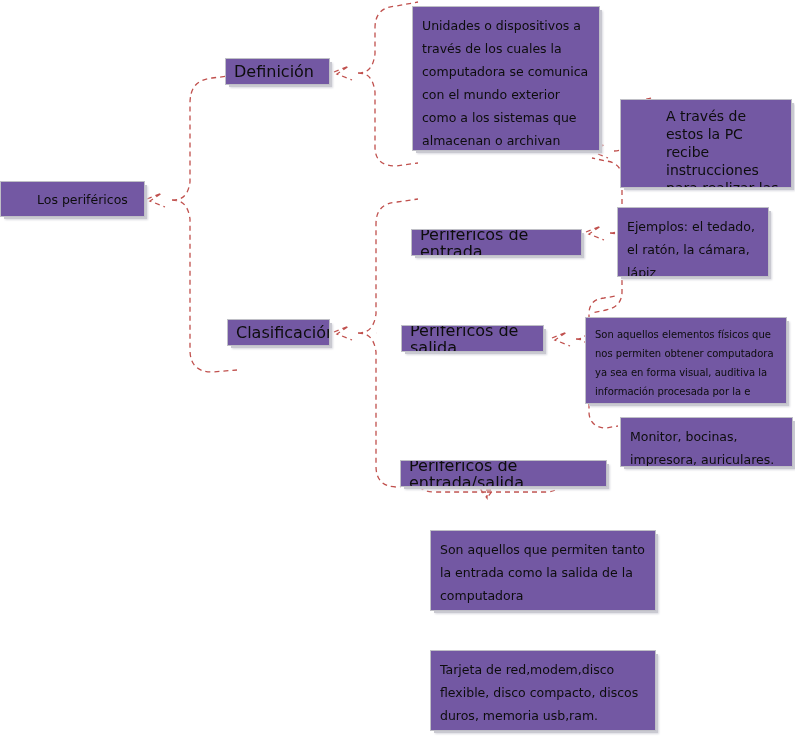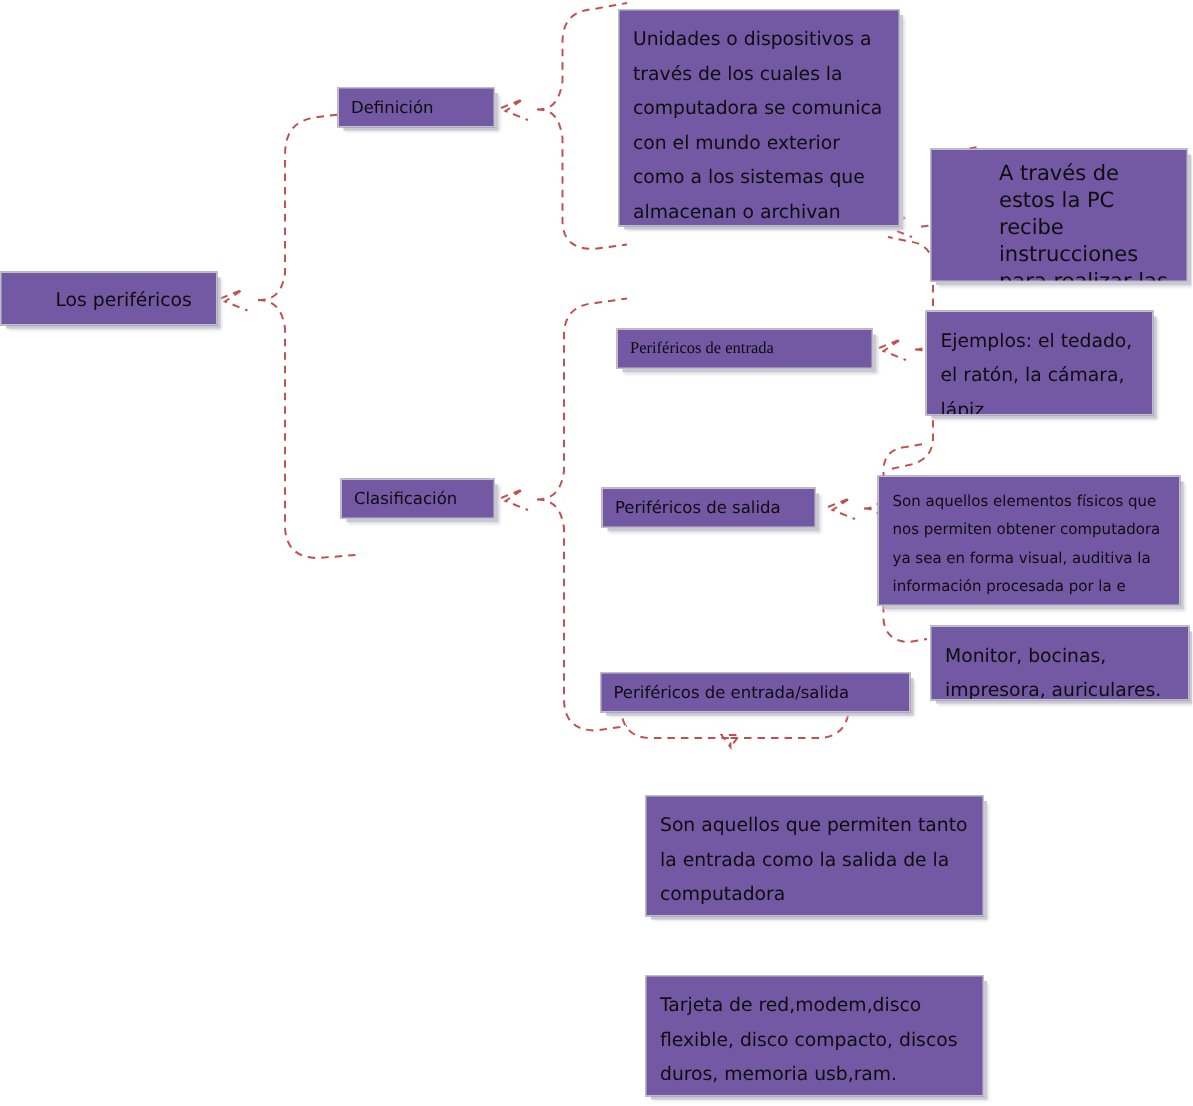--- a/index.html
+++ b/index.html
@@ -52,7 +52,7 @@
   }
   
   .s-title  { font-size: 12.5px; line-height: 17px; margin-left: 28px; }
-  .s-label  { font-size: 11px; line-height: 17px; }
+  .s-label  { font-size: 16px; line-height: 17px; }
   .s-body   { font-size: 12.5px; line-height: 23px; }
   .s-small  { font-size: 14px;  line-height: 18px; margin-left: 36px; }
   .s-tiny   { font-size: 10px;  line-height: 19px; }

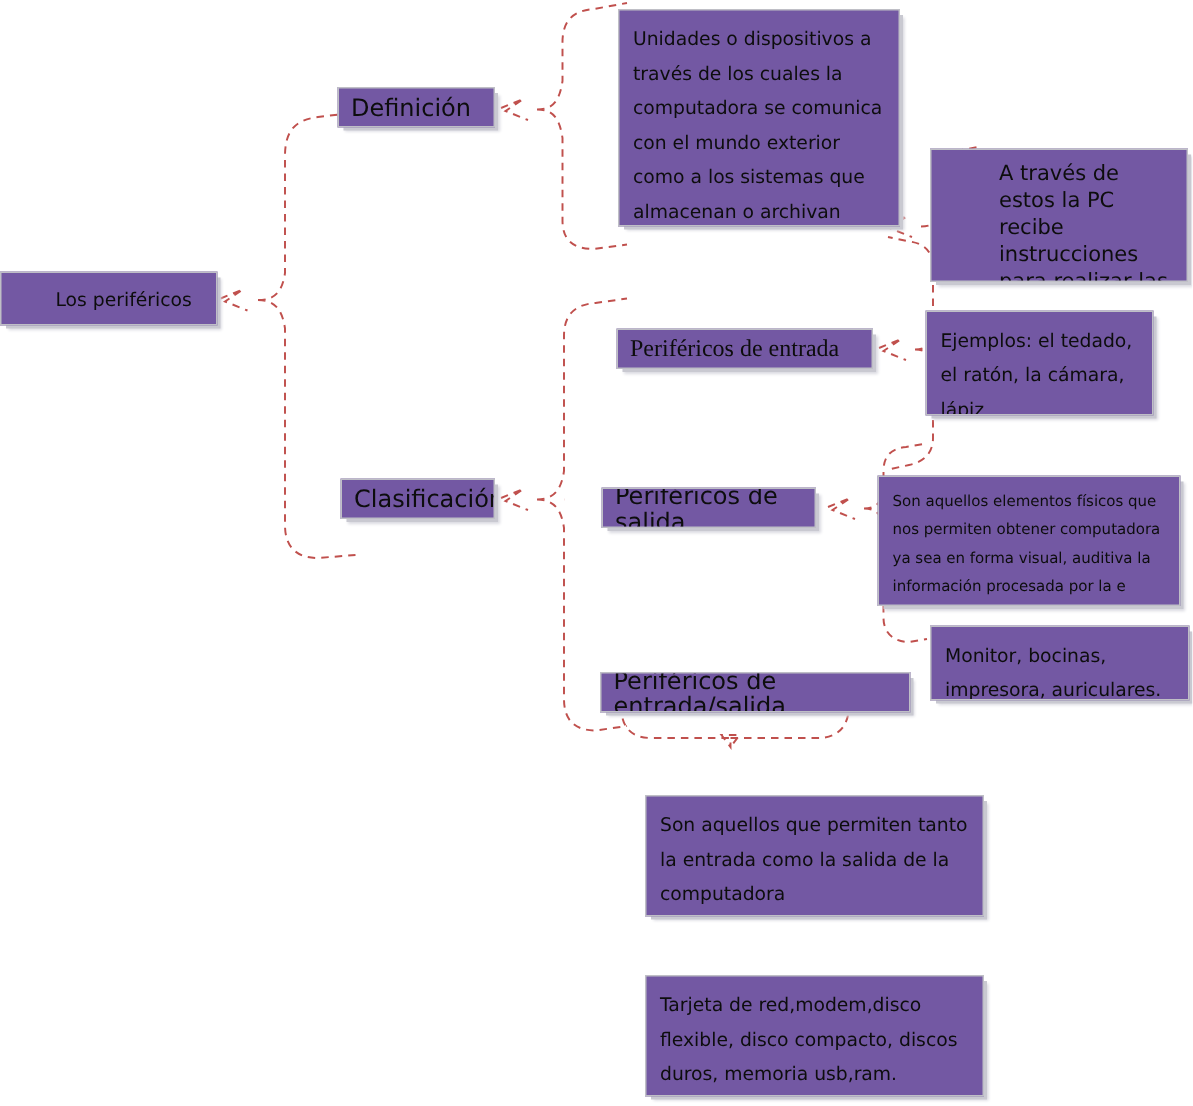--- a/index.html
+++ b/index.html
@@ -89,7 +89,7 @@
       <div class="node" style="left: 227px; top: 319px; width: 103px; height: 27px; background: rgb(115, 88, 163); border-color: rgb(191, 191, 198);">
         <span class="txt s-label">Clasificación</span>
       </div>
-      <div class="node" style="left: 411px; top: 219px; width: 171px; height: 27px; background: rgb(115, 88, 163); border-color: rgb(191, 191, 198); font-family: Liberation Serif, serif;">
+      <div class="node" style="left: 411px; top: 229px; width: 171px; height: 27px; background: rgb(115, 88, 163); border-color: rgb(191, 191, 198);">
         <span class="txt s-label">Periféricos de entrada</span>
       </div>
       <div class="node multi" style="left: 617px; top: 207px; width: 152px; height: 70px; background: rgb(115, 88, 163); border-color: rgb(191, 191, 198); justify-content: center;">

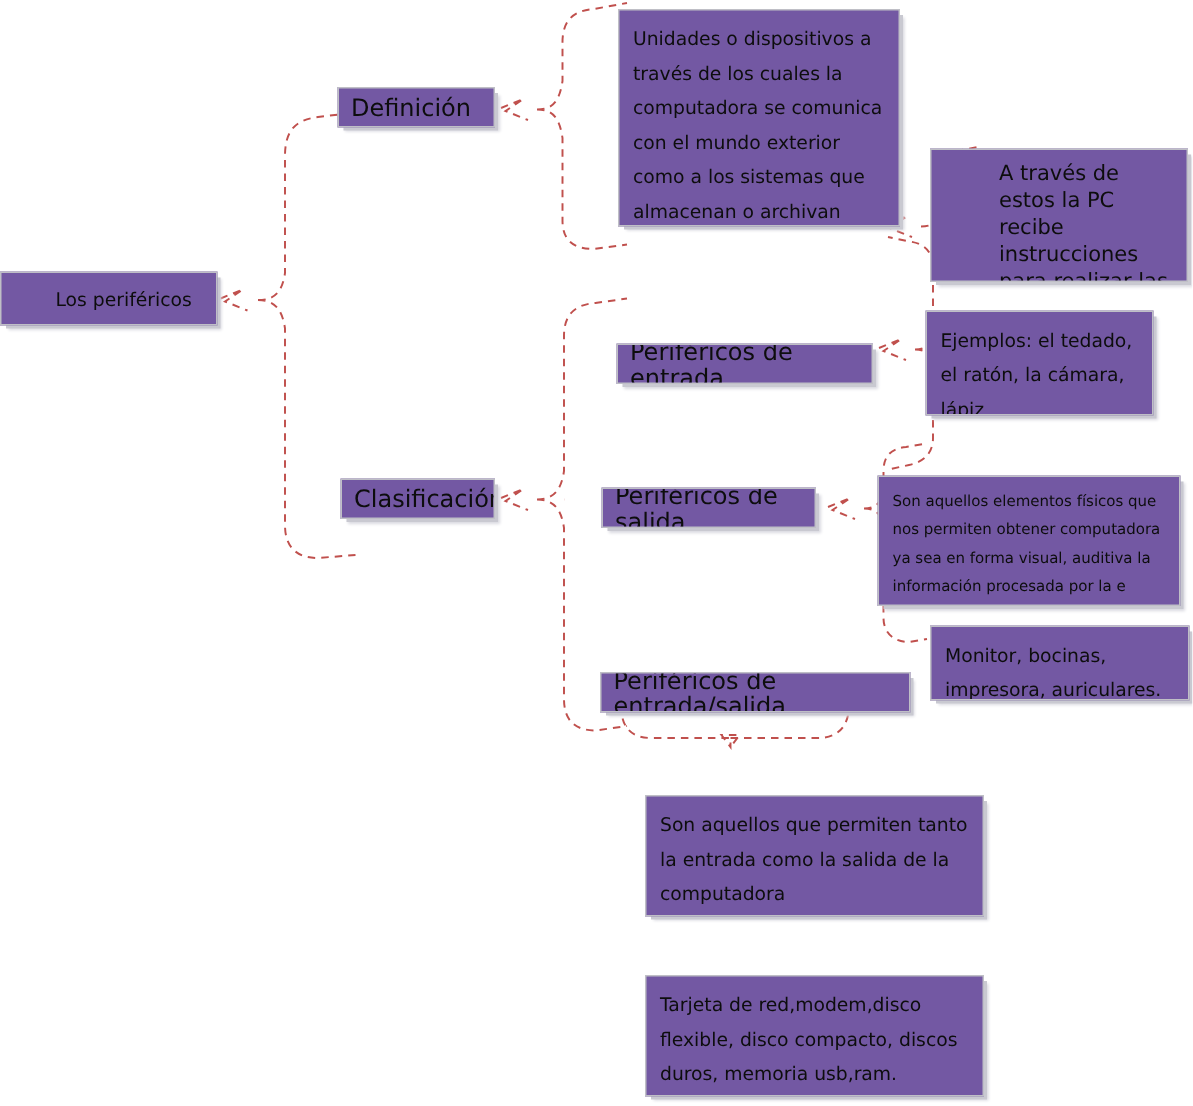--- a/index.html
+++ b/index.html
@@ -104,7 +104,7 @@
       <div class="node multi" style="left: 620px; top: 417px; width: 173px; height: 50px; background: rgb(115, 88, 163); border-color: rgb(191, 191, 198);">
         <span class="txt s-body">Monitor, bocinas, impresora, auriculares.</span>
       </div>
-      <div class="node" style="left: 400px; top: 448px; width: 207px; height: 27px; background: rgb(115, 88, 163); border-color: rgb(191, 191, 198);">
+      <div class="node" style="left: 400px; top: 460px; width: 207px; height: 27px; background: rgb(115, 88, 163); border-color: rgb(191, 191, 198);">
         <span class="txt s-label">Periféricos de entrada/salida</span>
       </div>
       <div class="node multi" style="left: 430px; top: 530px; width: 226px; height: 81px; background: rgb(115, 88, 163); border-color: rgb(191, 191, 198); justify-content: center;">

